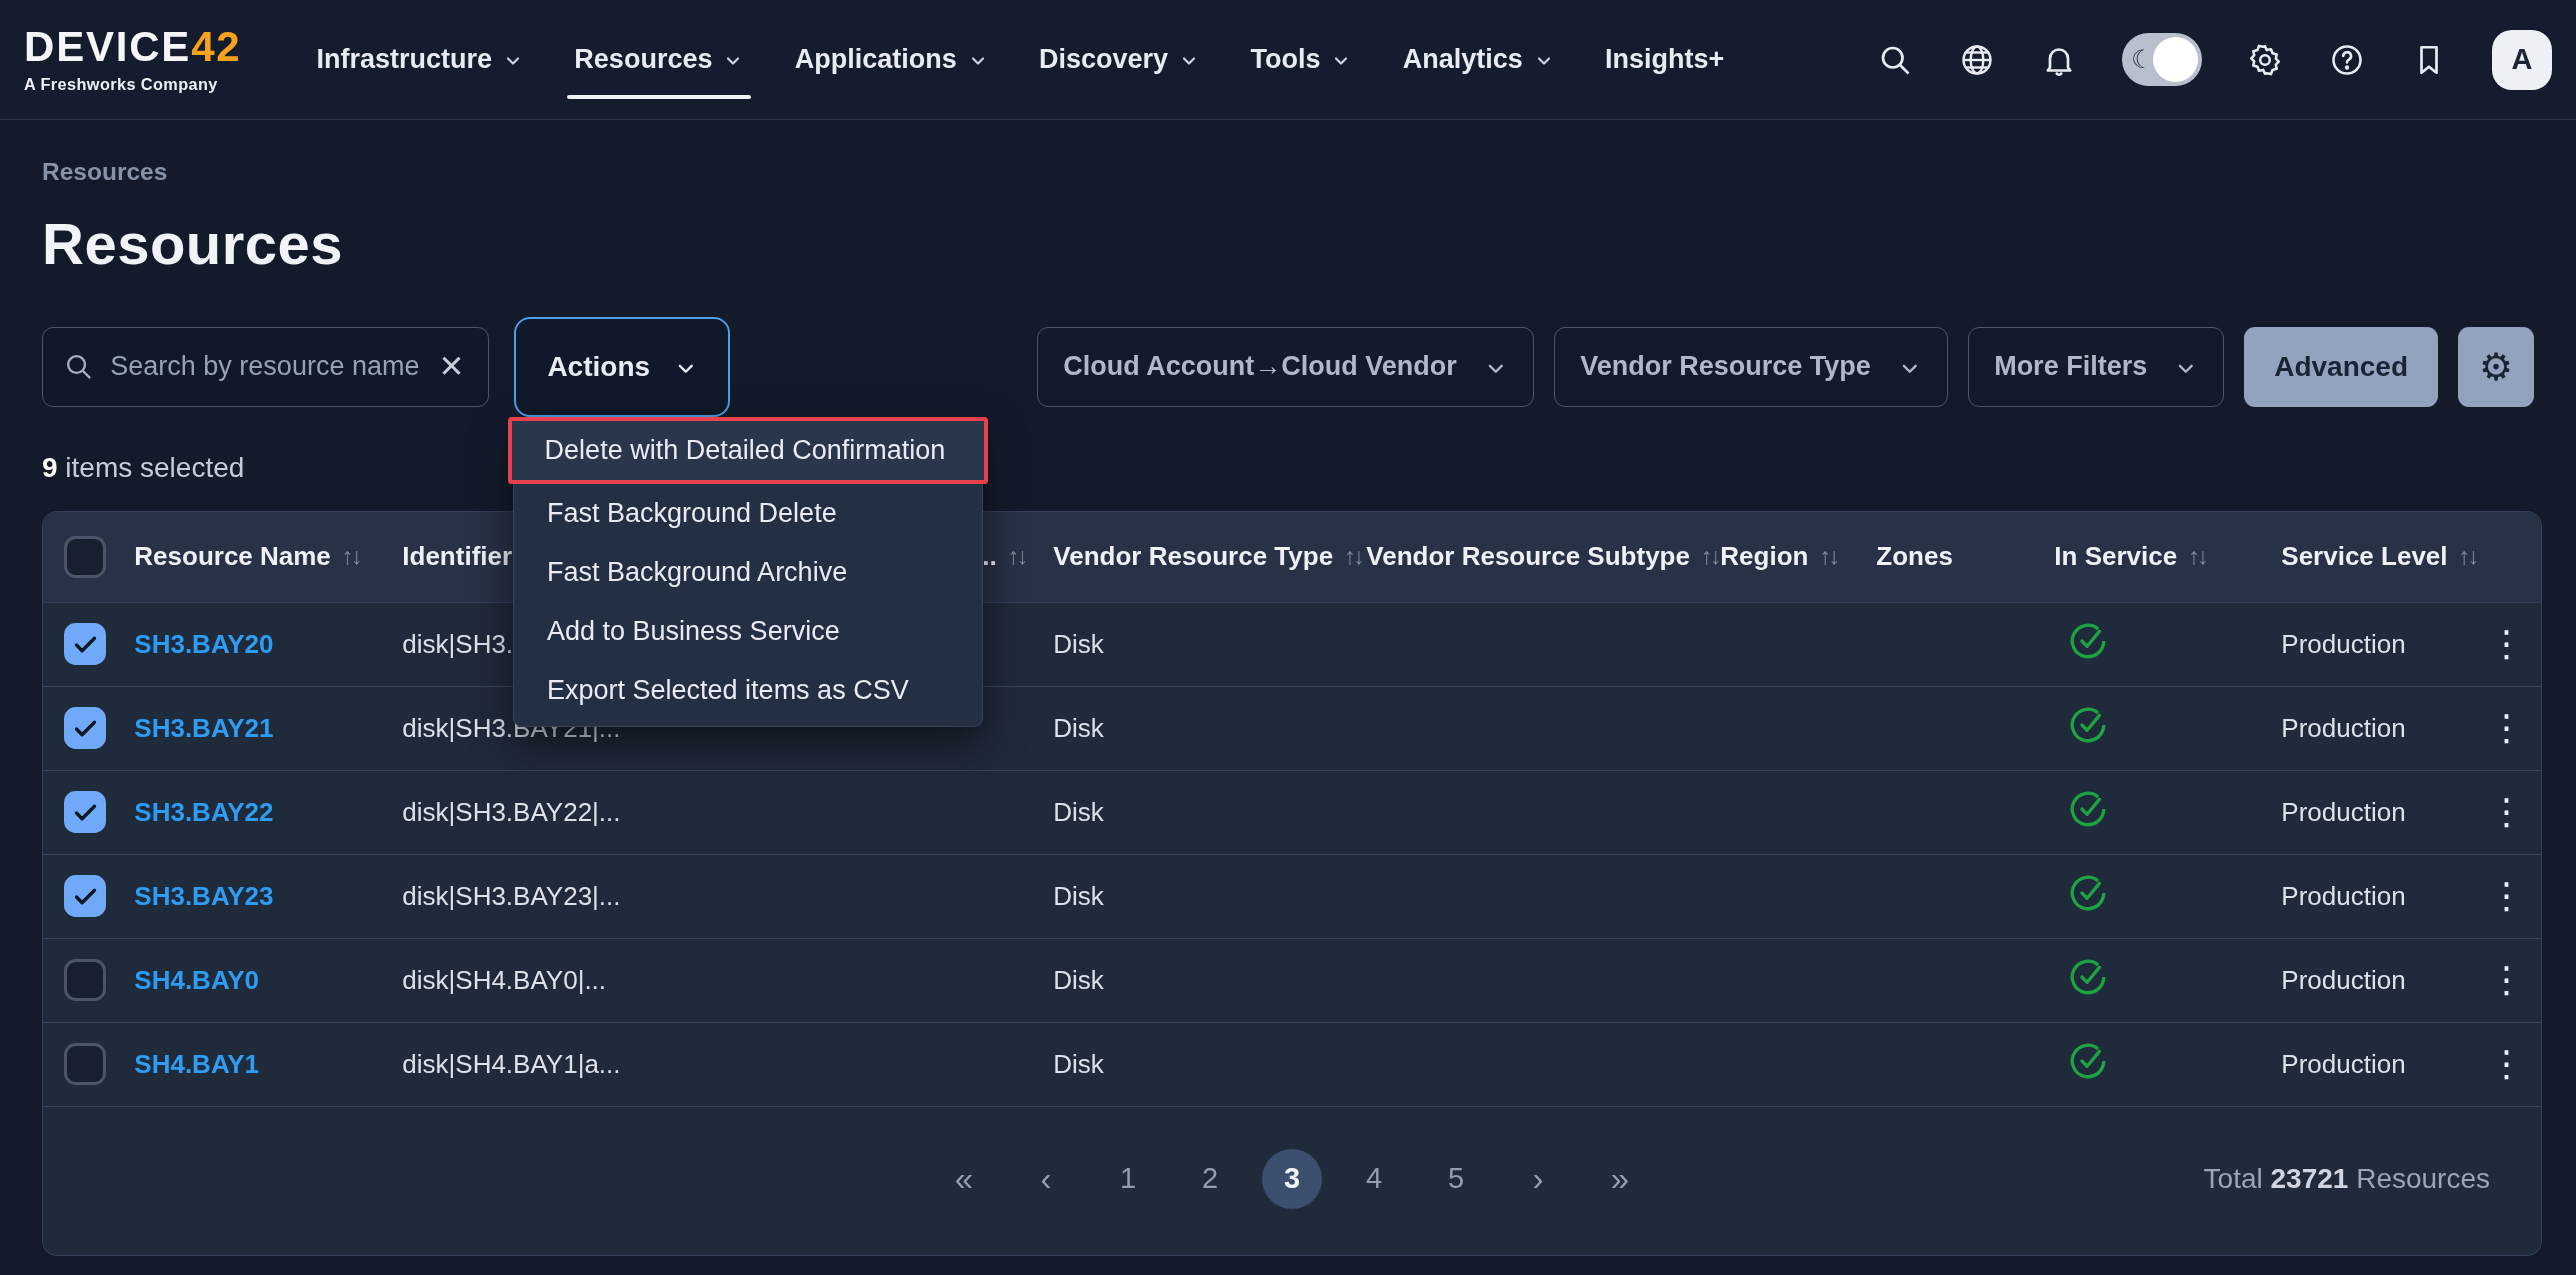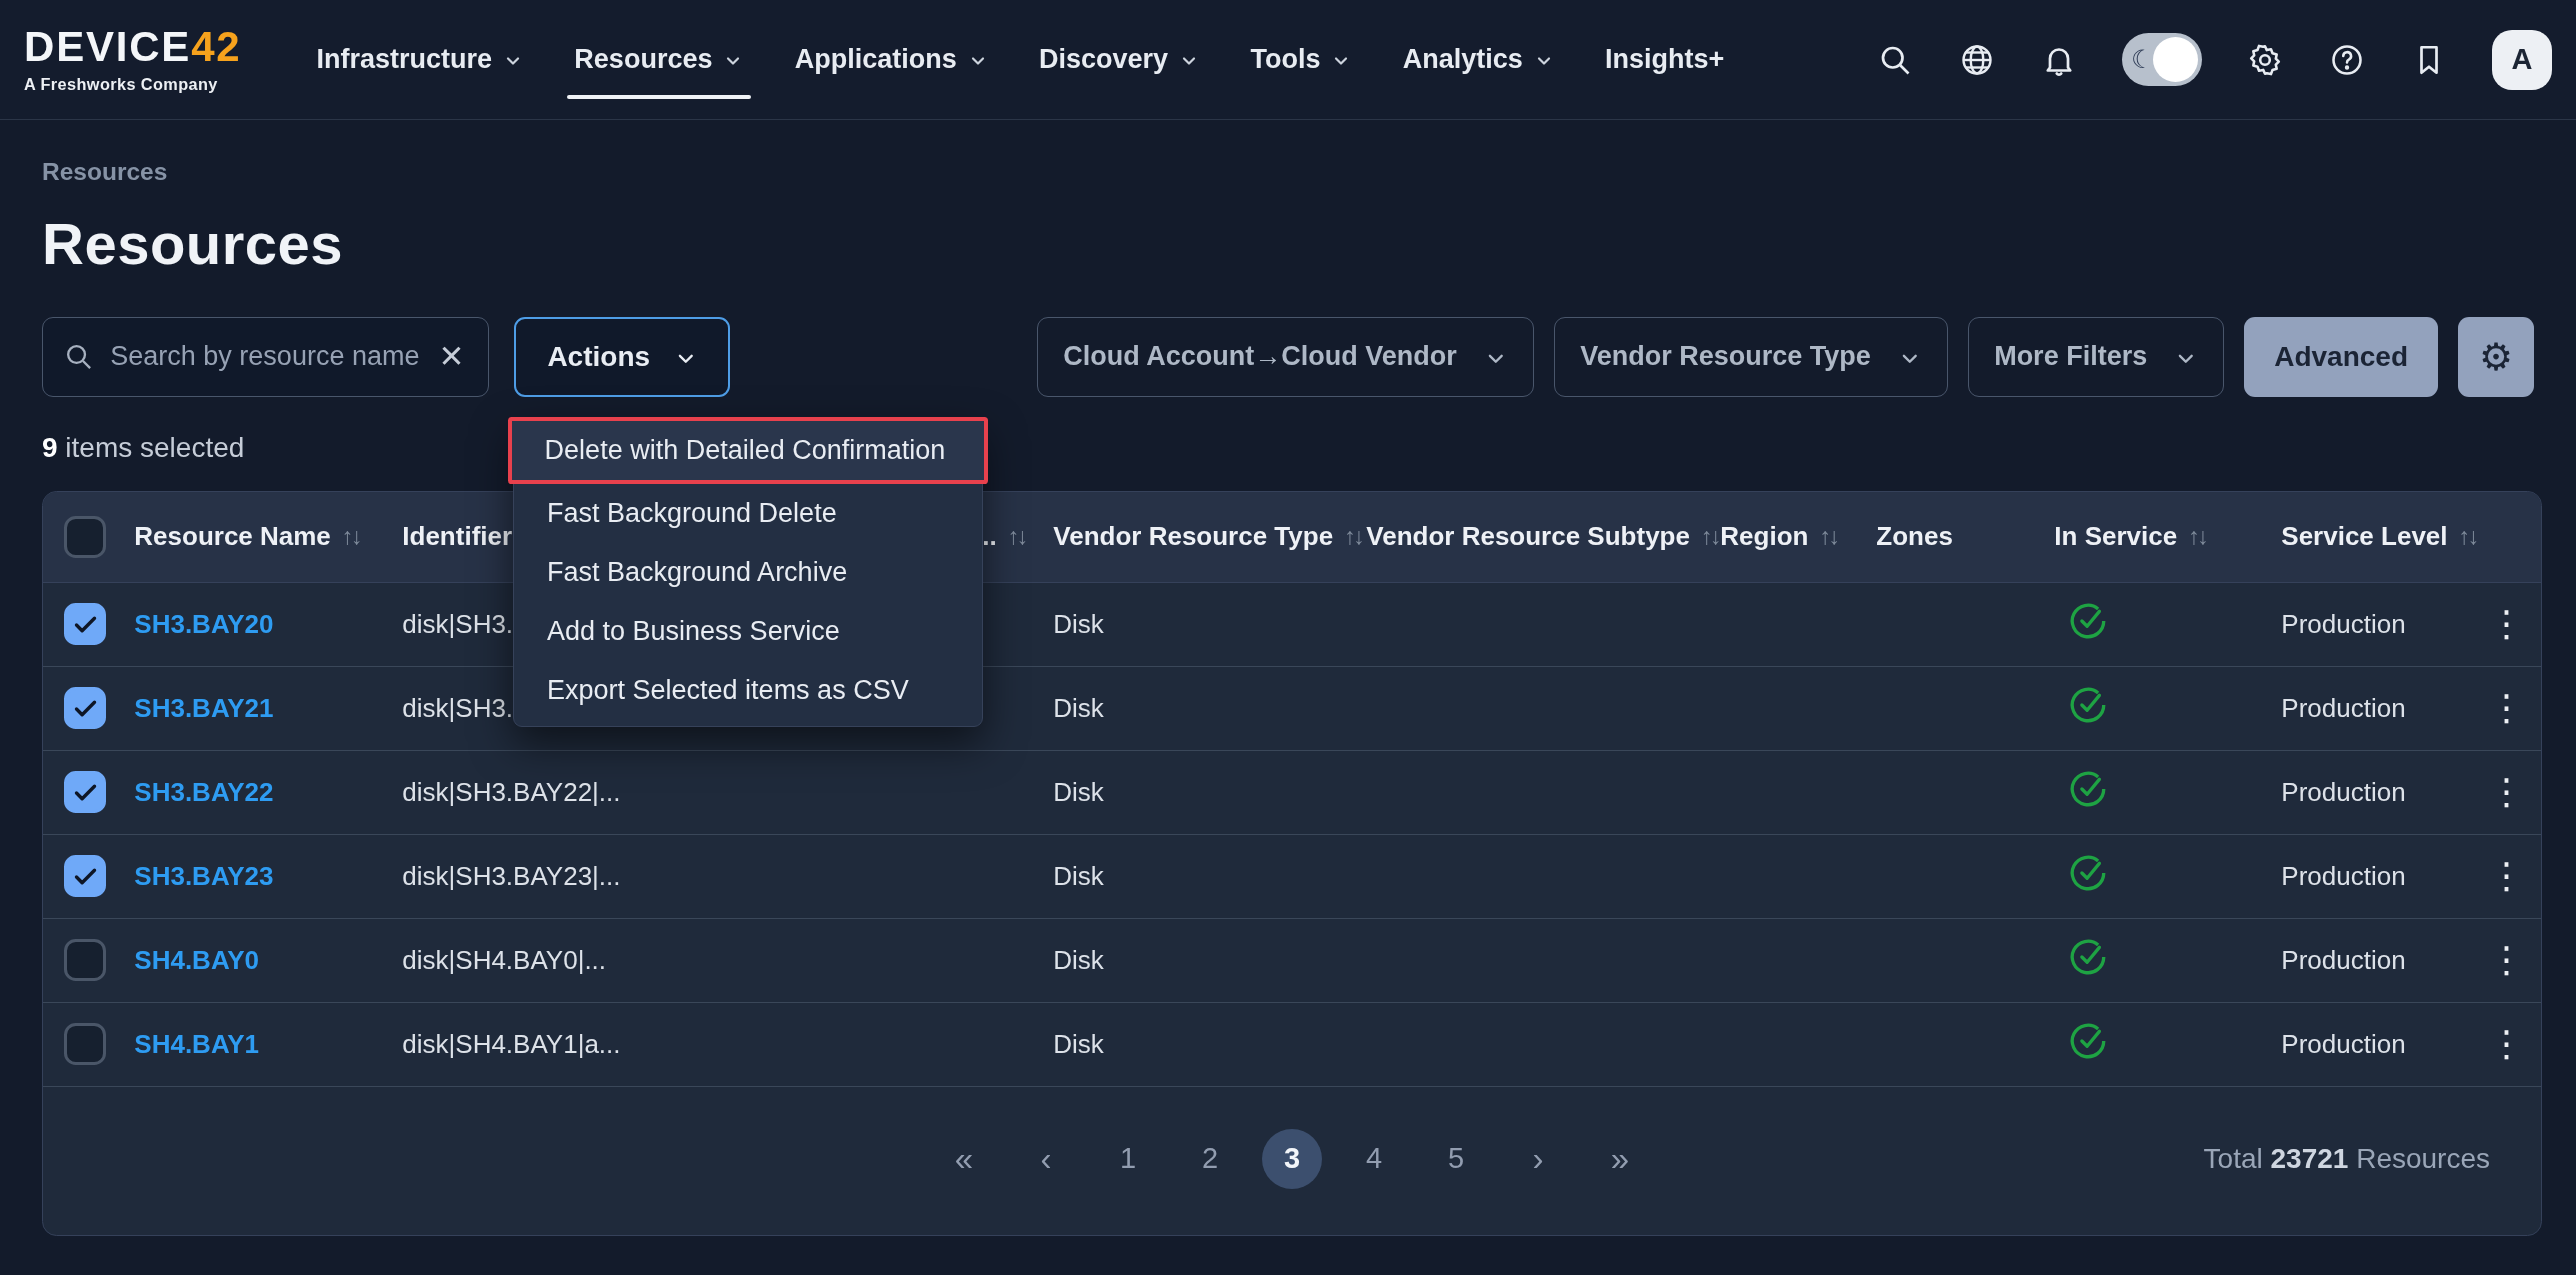--- a/index.html
+++ b/index.html
@@ -67,7 +67,7 @@
   .search-clear { font-size:31px; color:#C6CDD8; cursor:pointer; flex:none; padding:0 3.6px; }
 
   .actions-btn {
-    margin-left:25.4px; height:80px; padding:0 31px; border-radius:11px;
+    margin-left:25.4px; height:100px; padding:0 31px; border-radius:16px;
     border:2.7px solid #4E9DE6; background:#10192A; color:#E9EDF3;
     font-size:28px; font-weight:600; display:flex; align-items:center; gap:23.6px; cursor:pointer;
   }

